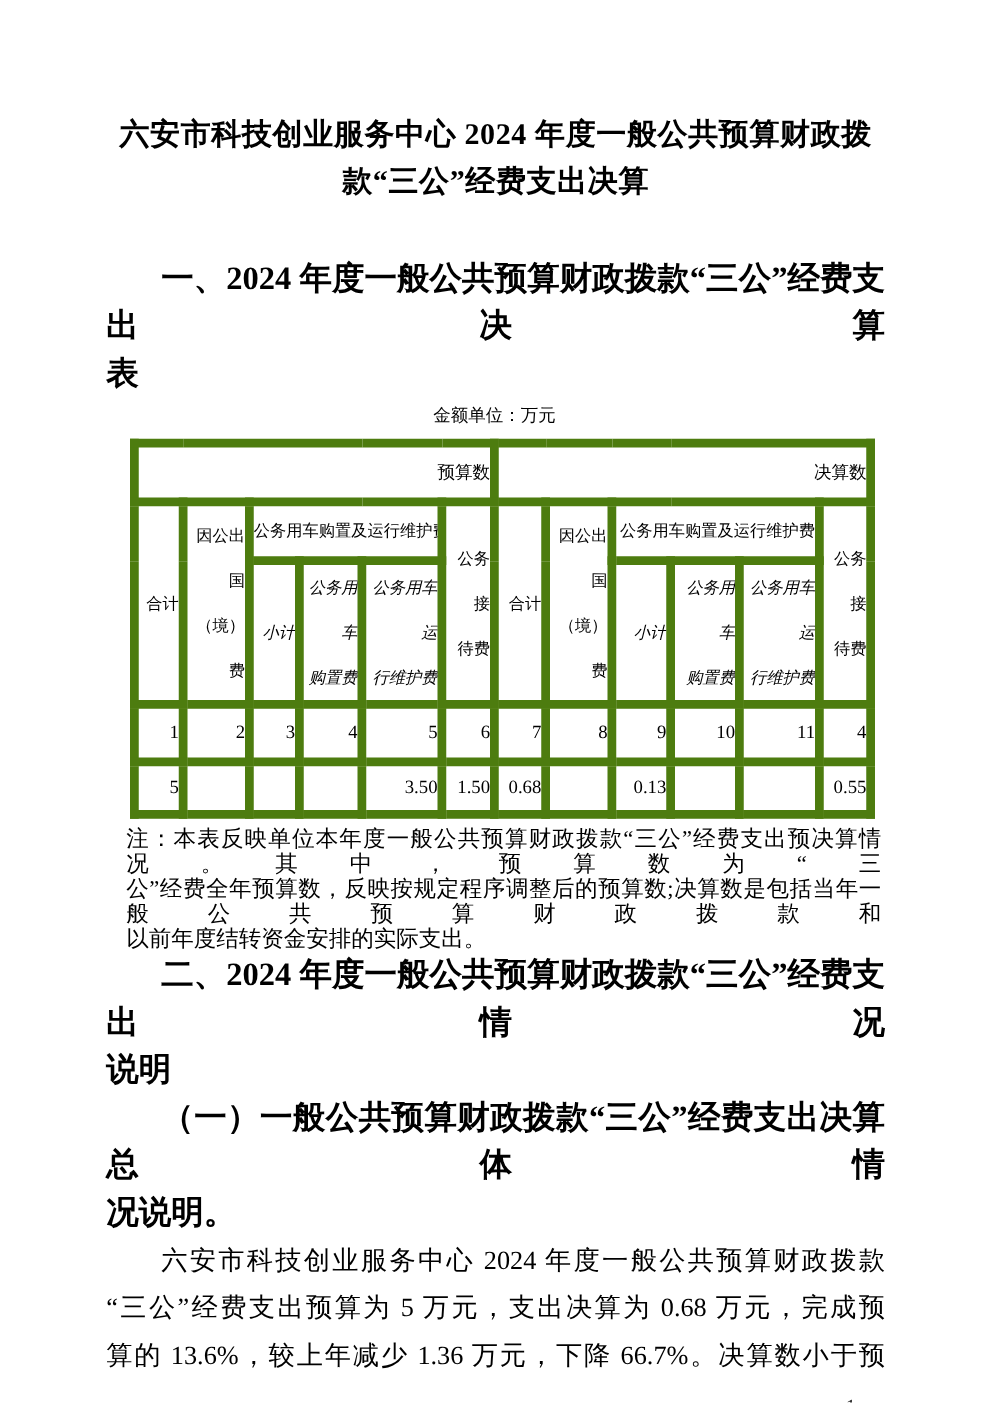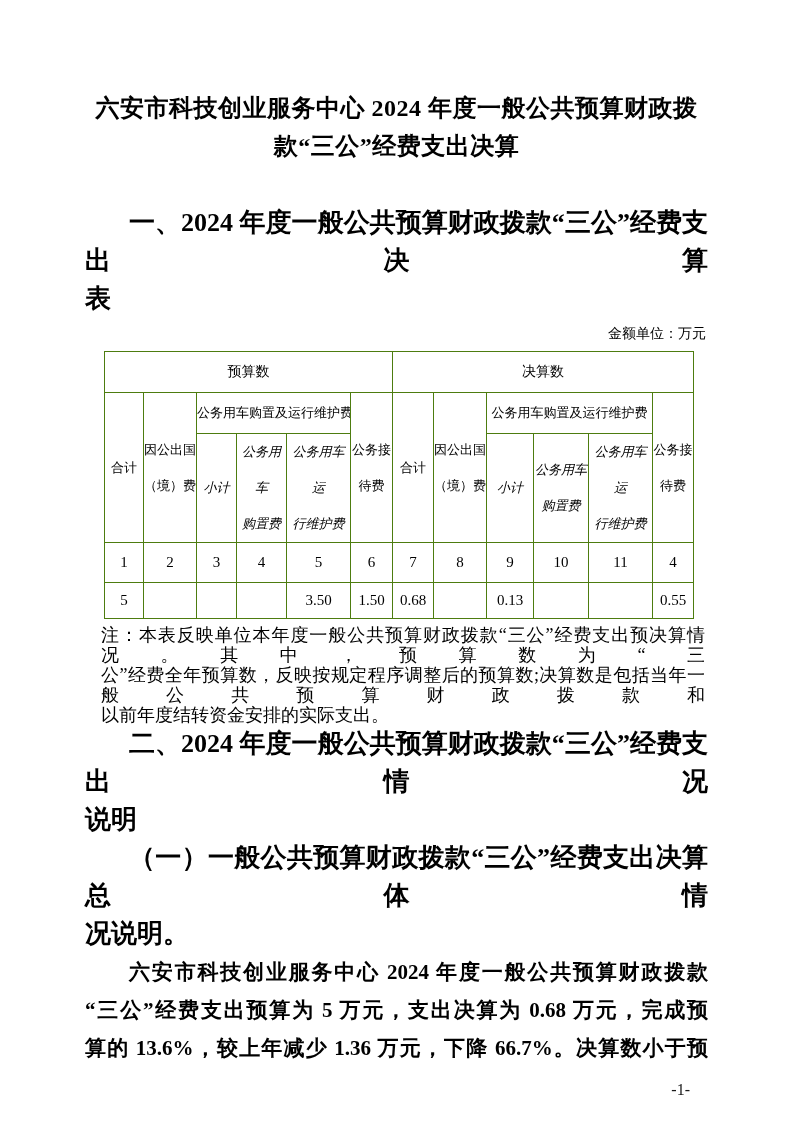--- a/index.html
+++ b/index.html
@@ -26,7 +26,7 @@
   .indent { text-indent:44px; }
 
   .sec1 { margin-top:39px; }
-  .unit-label { margin-top:6px; font-size:14px; line-height:20px; text-align:right; padding-right:2px; }
+  .unit-label { margin-top:6px; font-size:14px; line-height:20px; text-align:center; padding-right:2px; }
 
   
   table.budget-table {

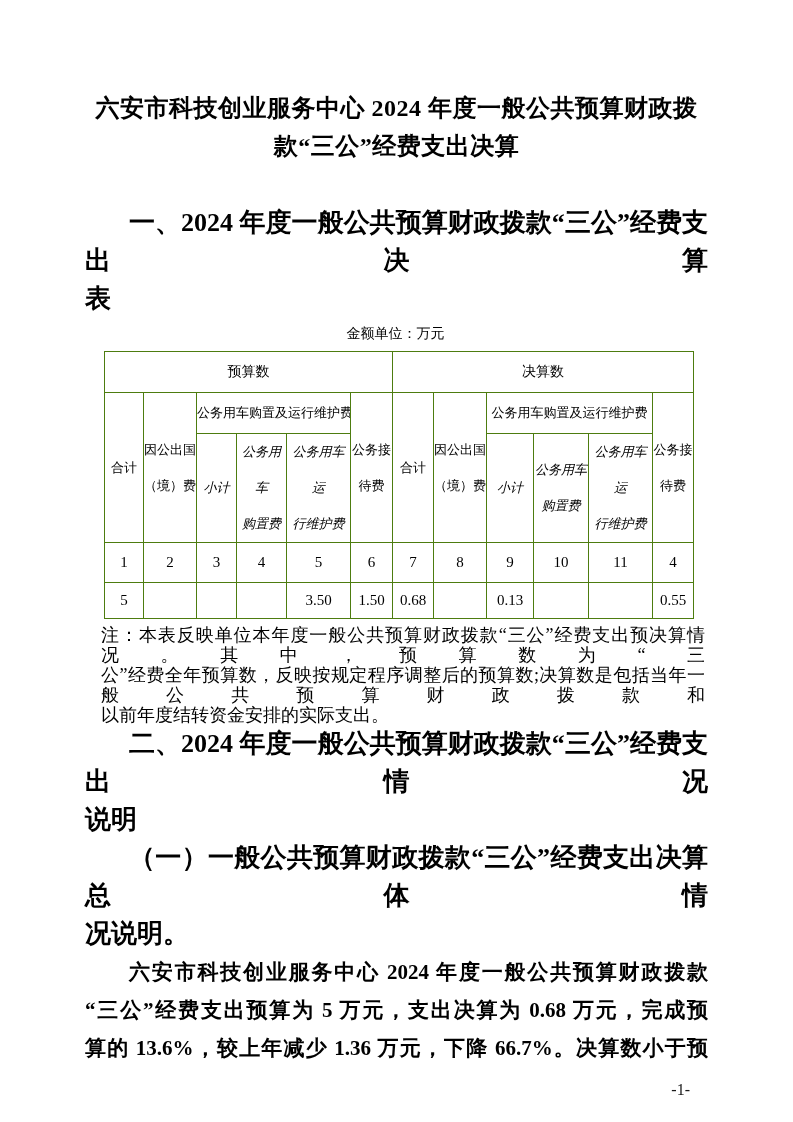--- a/index.html
+++ b/index.html
@@ -37,8 +37,8 @@
     margin-top:7px;
   }
   table.budget-table td {
-    border:1px solid #4d7c0f;
-    text-align:center;
+    border:7px solid #4d7c0f;
+    text-align:right;
     vertical-align:middle;
     padding:0;
     font-size:13px;

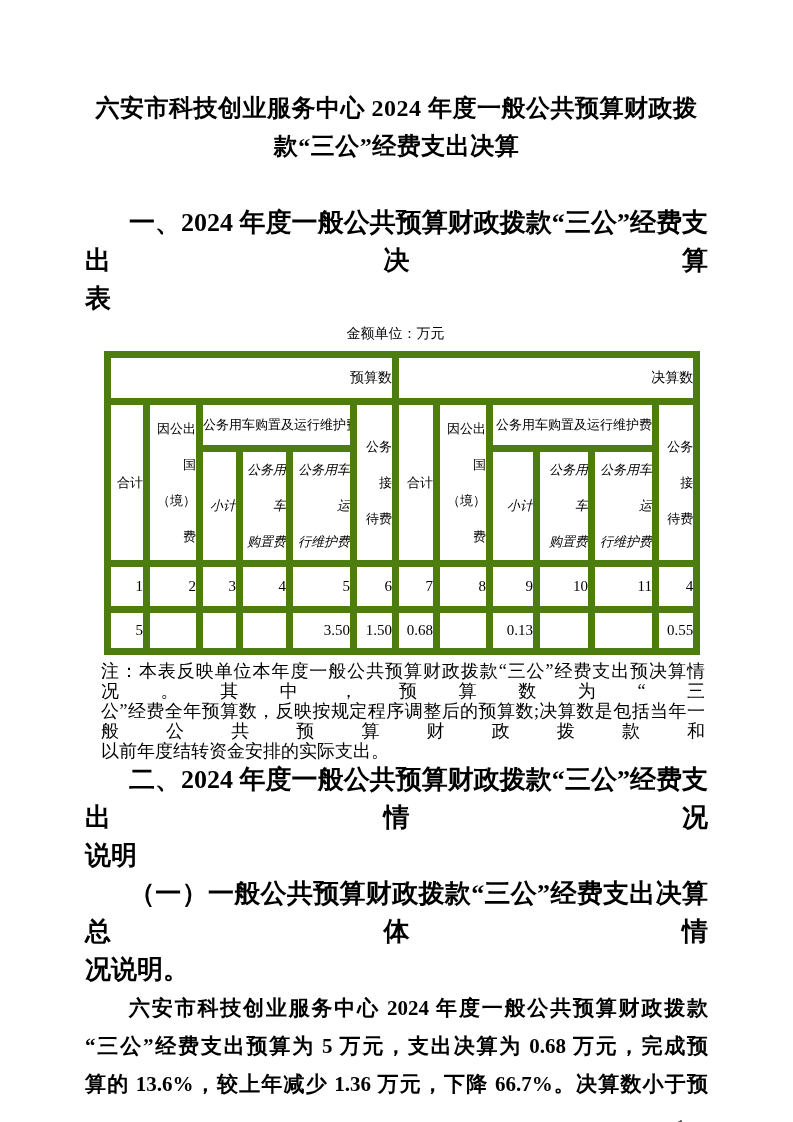--- a/index.html
+++ b/index.html
@@ -20,7 +20,7 @@
 
   
   .h-block { font-size:26px; font-weight:bold; }
-  .p-block { font-size:21px; font-weight:bold; }
+  .p-block { font-size:21px; font-weight:normal; }
   .line { line-height:38px; }
   .full  { text-align:justify; text-align-last:justify; }
   .indent { text-indent:44px; }

